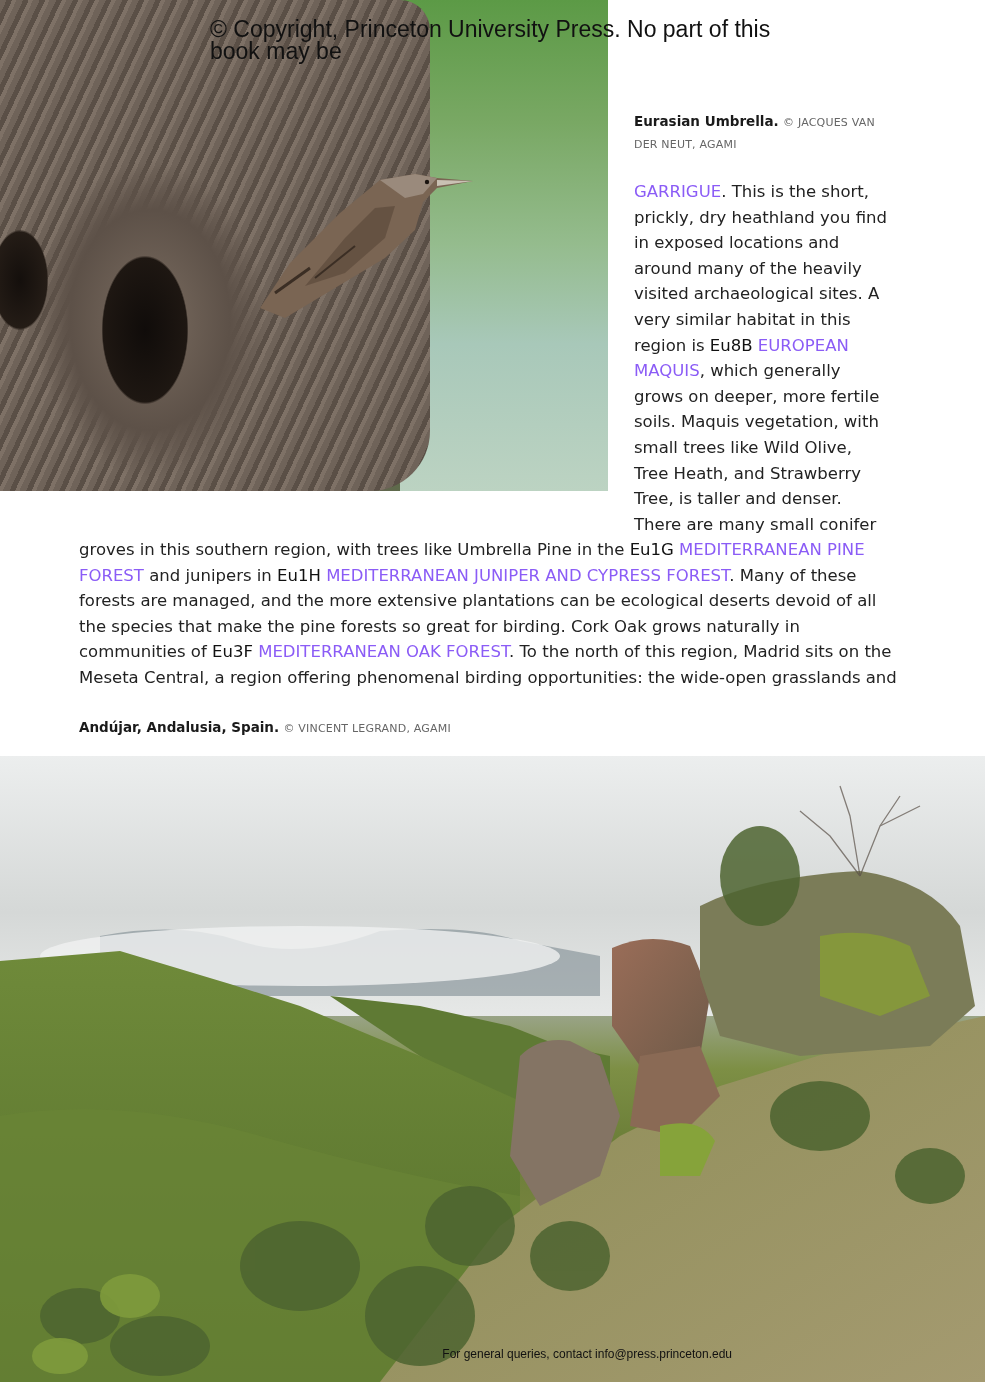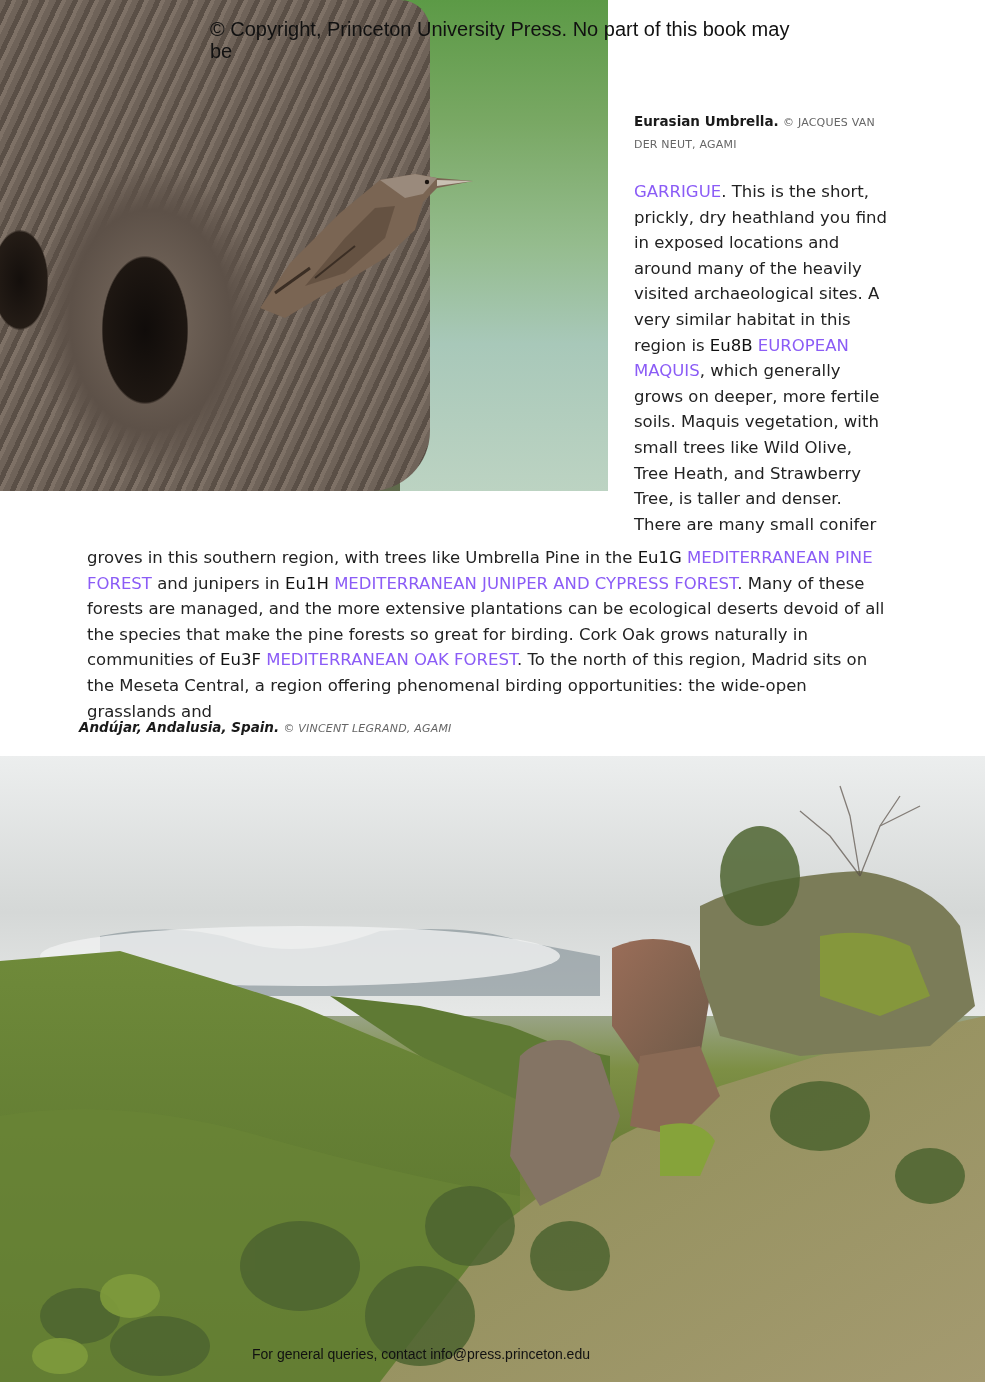--- a/index.html
+++ b/index.html
@@ -20,7 +20,7 @@
     background: linear-gradient(180deg, #5c9a46 0%, #79a864 25%, #95bc8e 50%, #a8c8b9 70%, #bcd3c2 100%); }
   .photo-top .bird { position: absolute; left: 215px; top: 168px; width: 260px; height: 160px; }
 
-  .watermark { position: absolute; left: 210px; top: 18px; width: 580px; font-family: "Liberation Sans", sans-serif; font-size: 20px; line-height: 22px; color: #111; }
+  .watermark { position: absolute; left: 210px; top: 18px; width: 580px; font-family: "Liberation Sans", sans-serif; font-size: 23px; line-height: 22px; color: #111; }
   .watermark span { display: block; }
 
   

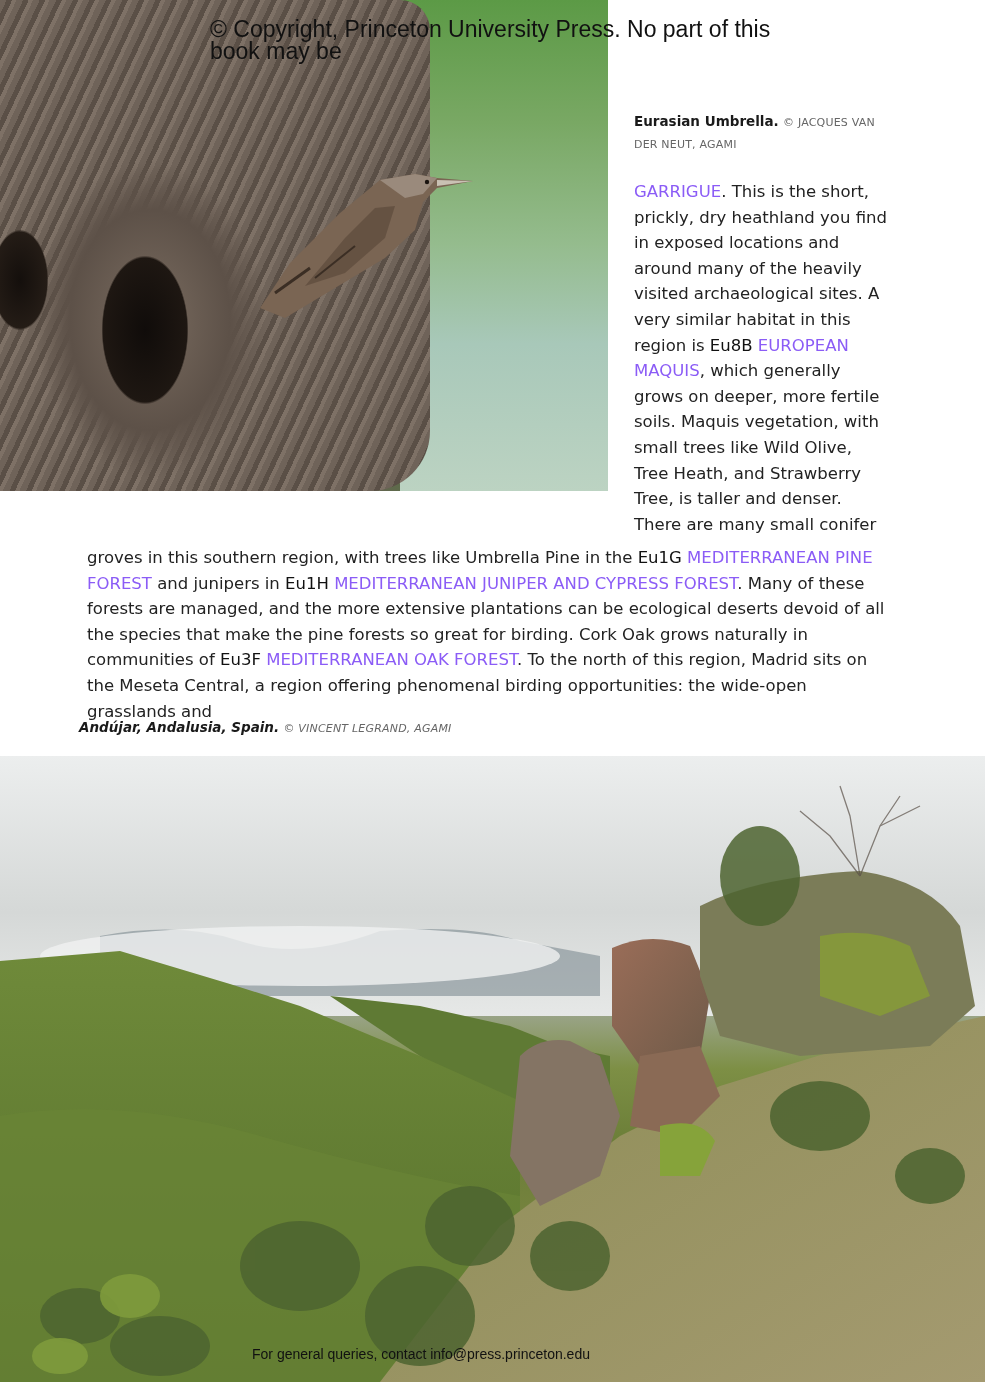--- a/index.html
+++ b/index.html
@@ -33,7 +33,7 @@
   .body-col p { margin: 0; }
 
   .body-wide { position: absolute; left: 79px; top: 537px; width: 820px; font-size: 16.5px; line-height: 25.6px; color: #222; }
-  .body-wide p { margin: 8px; }
+  .body-wide p { margin: 0; }
 
   .hab { color: #8b5cf6; }
   .code { font-weight: normal; color: #111; }

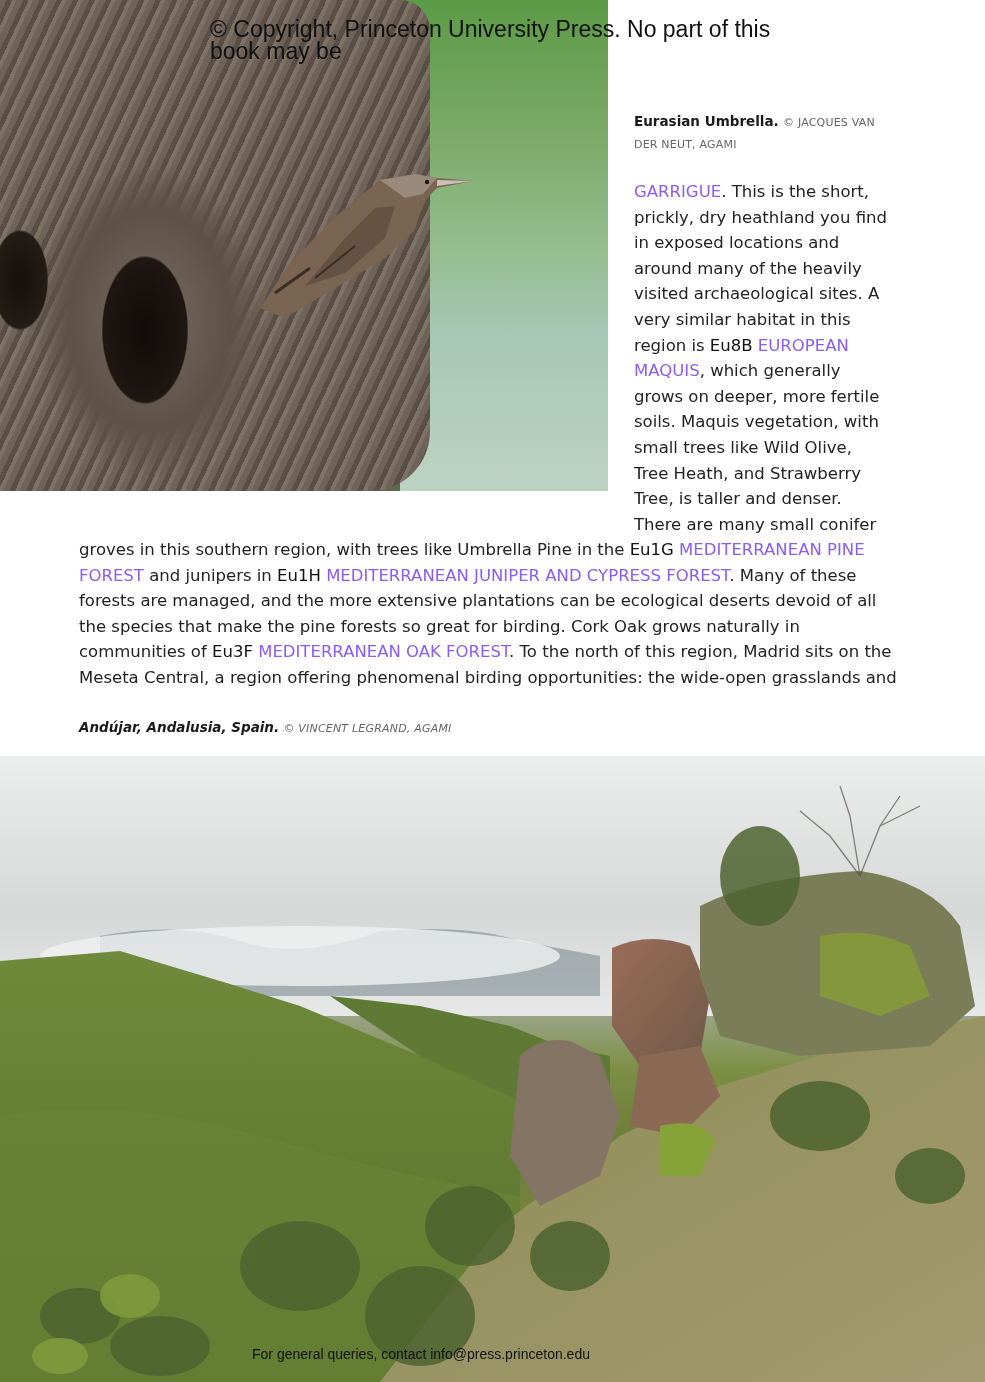--- a/index.html
+++ b/index.html
@@ -39,7 +39,7 @@
   .code { font-weight: normal; color: #111; }
 
   
-  .caption-bottom { position: absolute; left: 79px; top: 717px; width: 700px; font-size: 13.5px; line-height: 20px; font-style: italic; }
+  .caption-bottom { position: absolute; left: 79px; top: 717px; width: 700px; font-size: 13.5px; line-height: 20px; }
 
   
   .photo-bottom { position: absolute; left: 0; top: 756px; width: 985px; height: 626px; overflow: hidden;

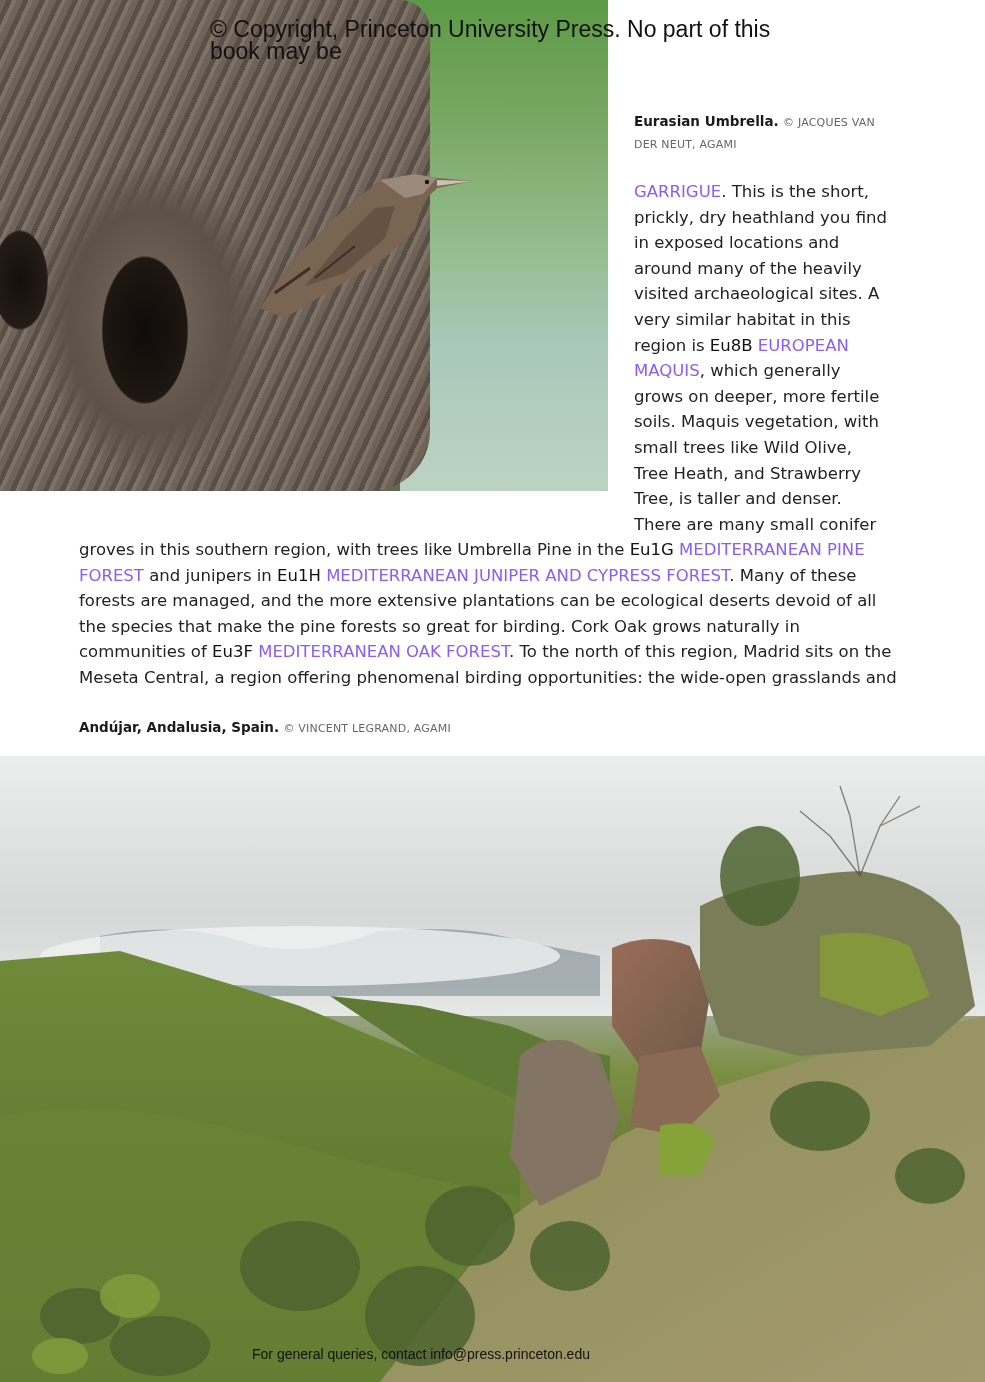--- a/index.html
+++ b/index.html
@@ -46,7 +46,7 @@
     background: linear-gradient(180deg, #e9eaea 0%, #dcdede 18%, #c9cccb 28%, #e3e5e4 34%, #9ea792 40%, #7d8f45 50%, #6b7e38 62%, #77833f 75%, #8f8a58 88%, #7c7349 100%); }
   .photo-bottom svg { position: absolute; left: 0; top: 0; }
 
-  .footer-note { position: absolute; left: 252px; top: 1343px; width: 480px; font-family: "Liberation Sans", sans-serif; font-size: 14px; line-height: 22px; color: #111; white-space: nowrap; }
+  .footer-note { position: absolute; left: 252px; top: 1343px; width: 480px; font-family: "Liberation Sans", sans-serif; font-size: 12px; line-height: 22px; color: #111; white-space: nowrap; text-align: right; }
 </style>
 </head>
 <body>

